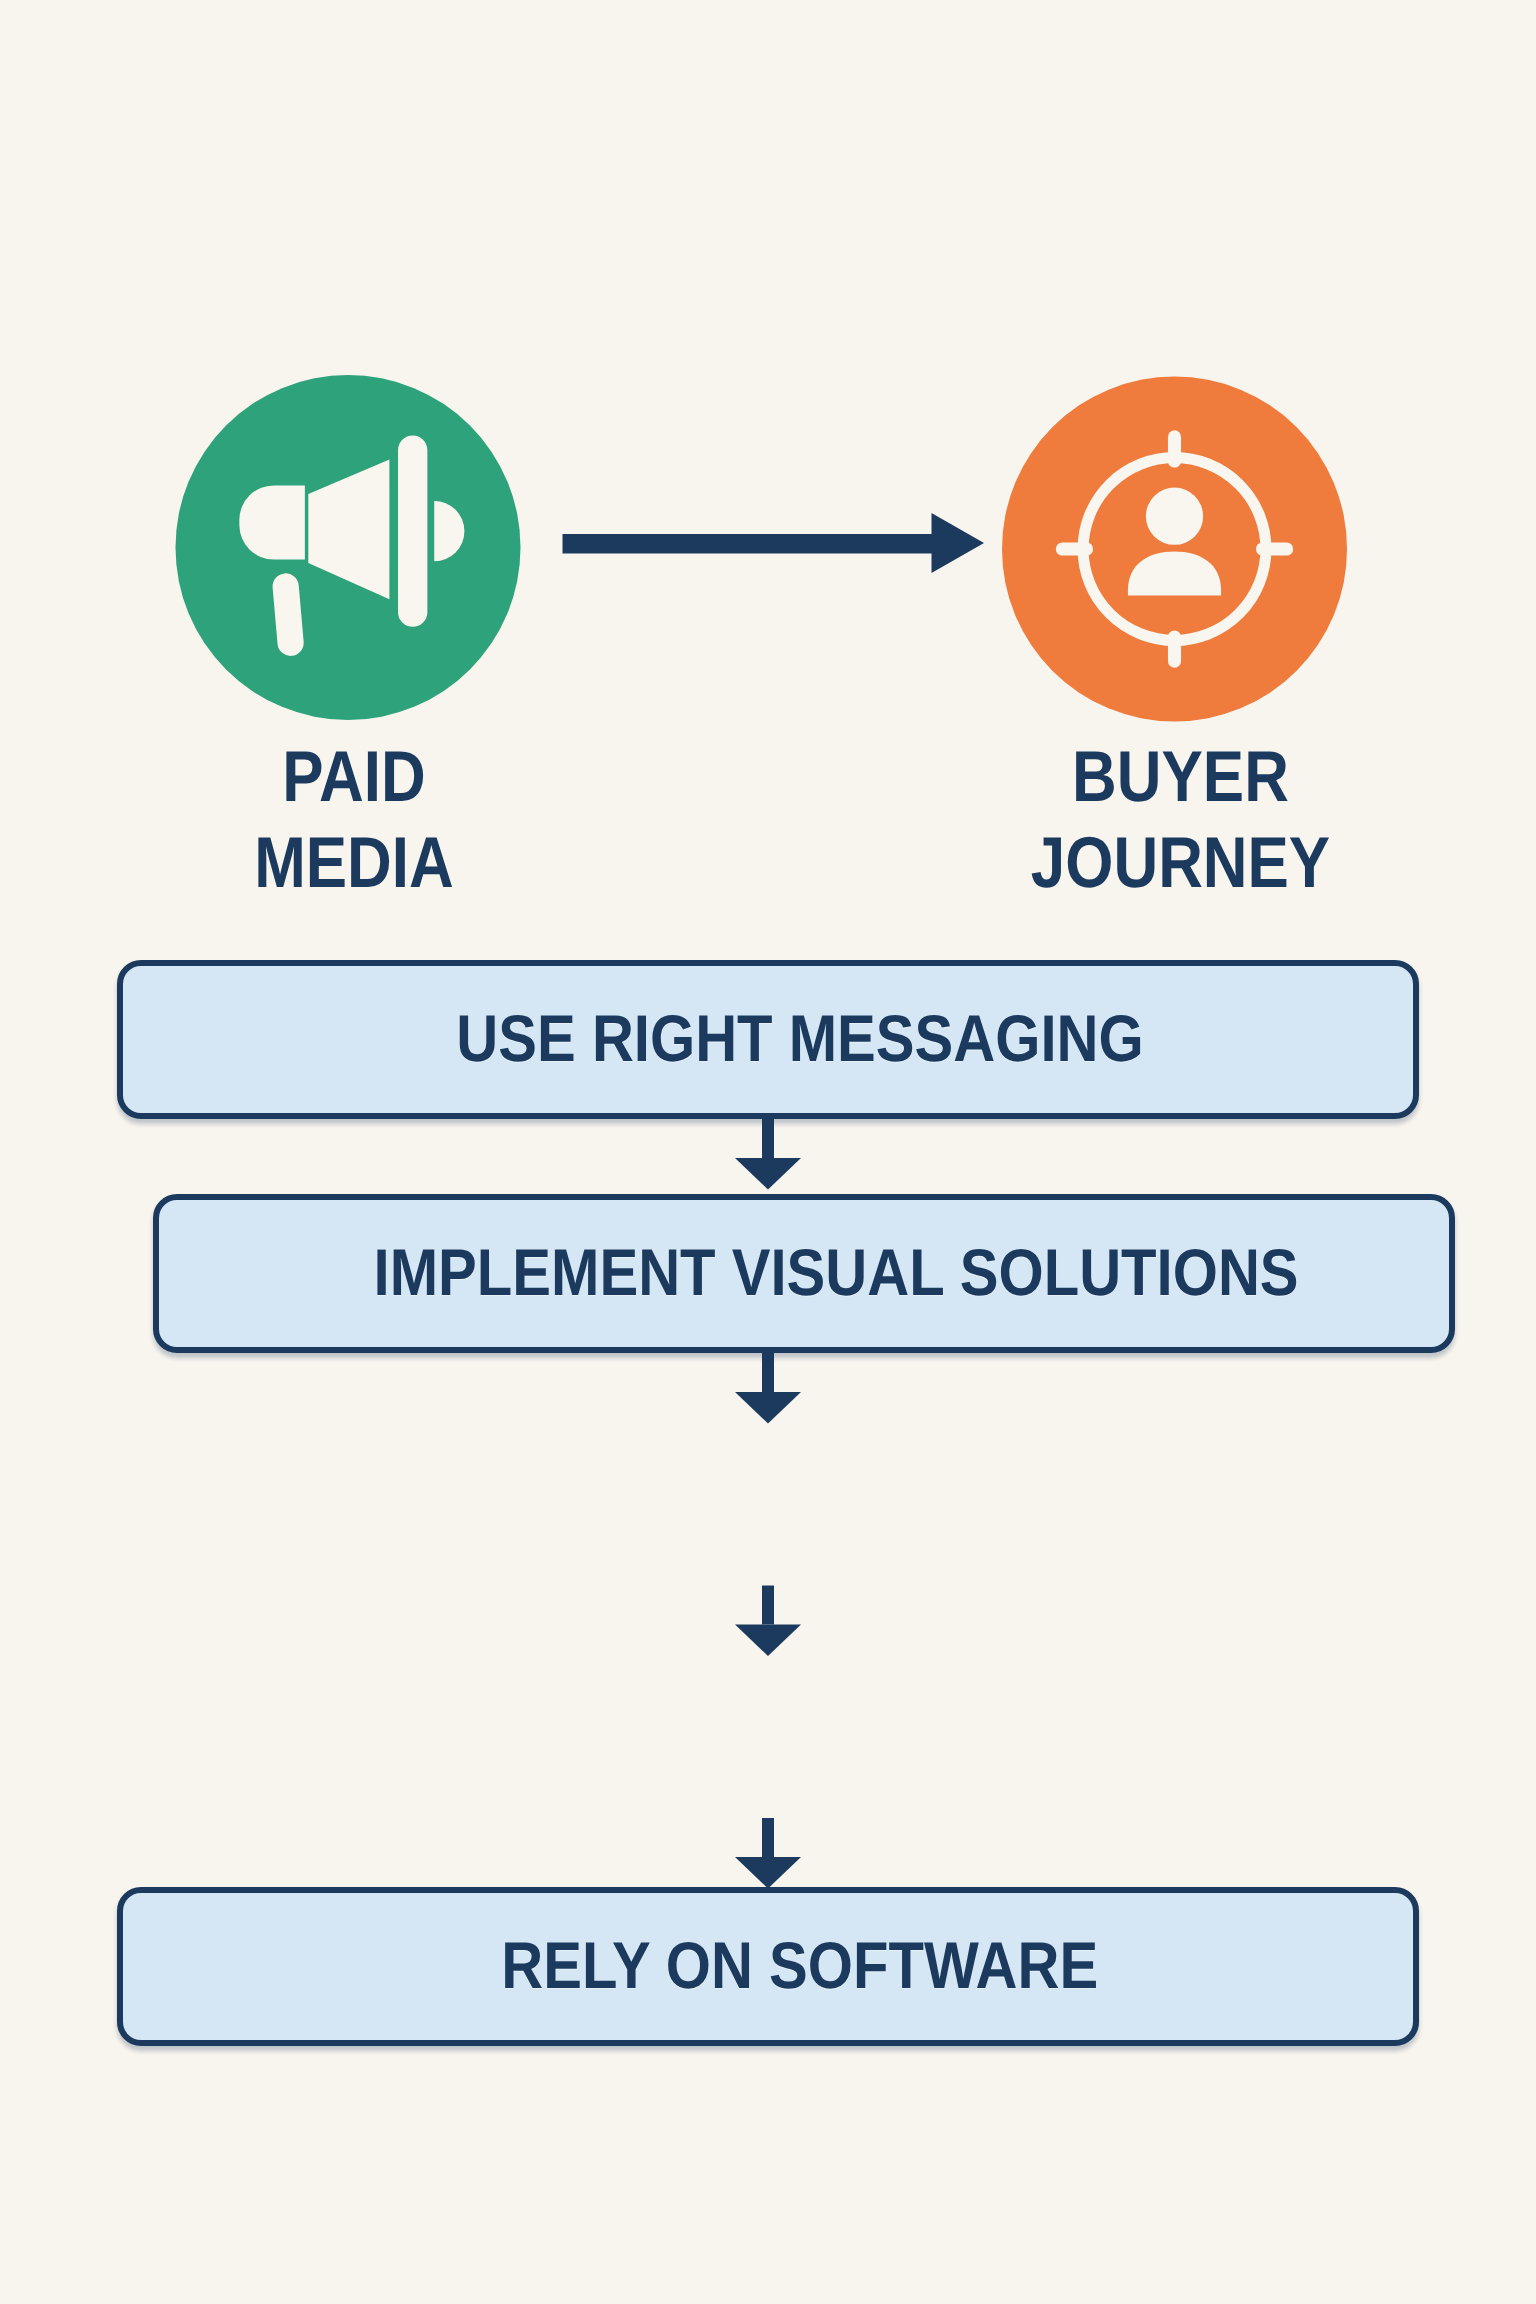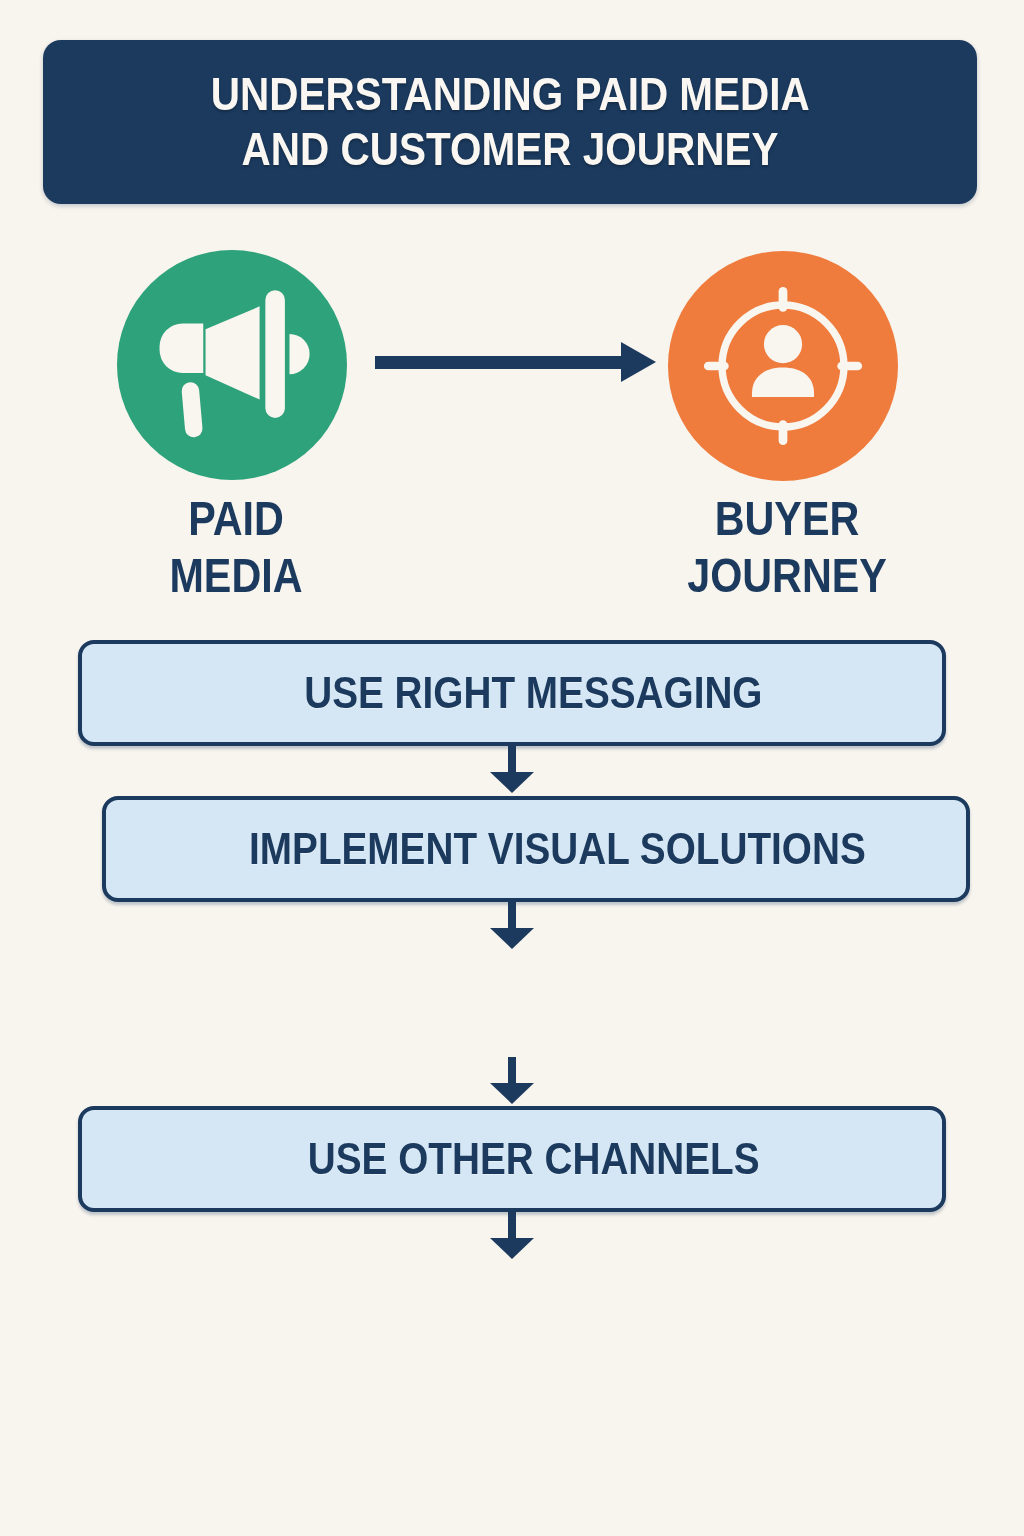--- a/index.html
+++ b/index.html
@@ -88,10 +88,6 @@
 
 <div class="canvas">
 
-  <header class="title-banner">
-    <div class="title-line">UNDERSTANDING PAID MEDIA</div>
-    <div class="title-line">AND CUSTOMER JOURNEY</div>
-  </header>
 
   <div class="circle green">
     <svg viewBox="0 0 100 100" aria-hidden="true">

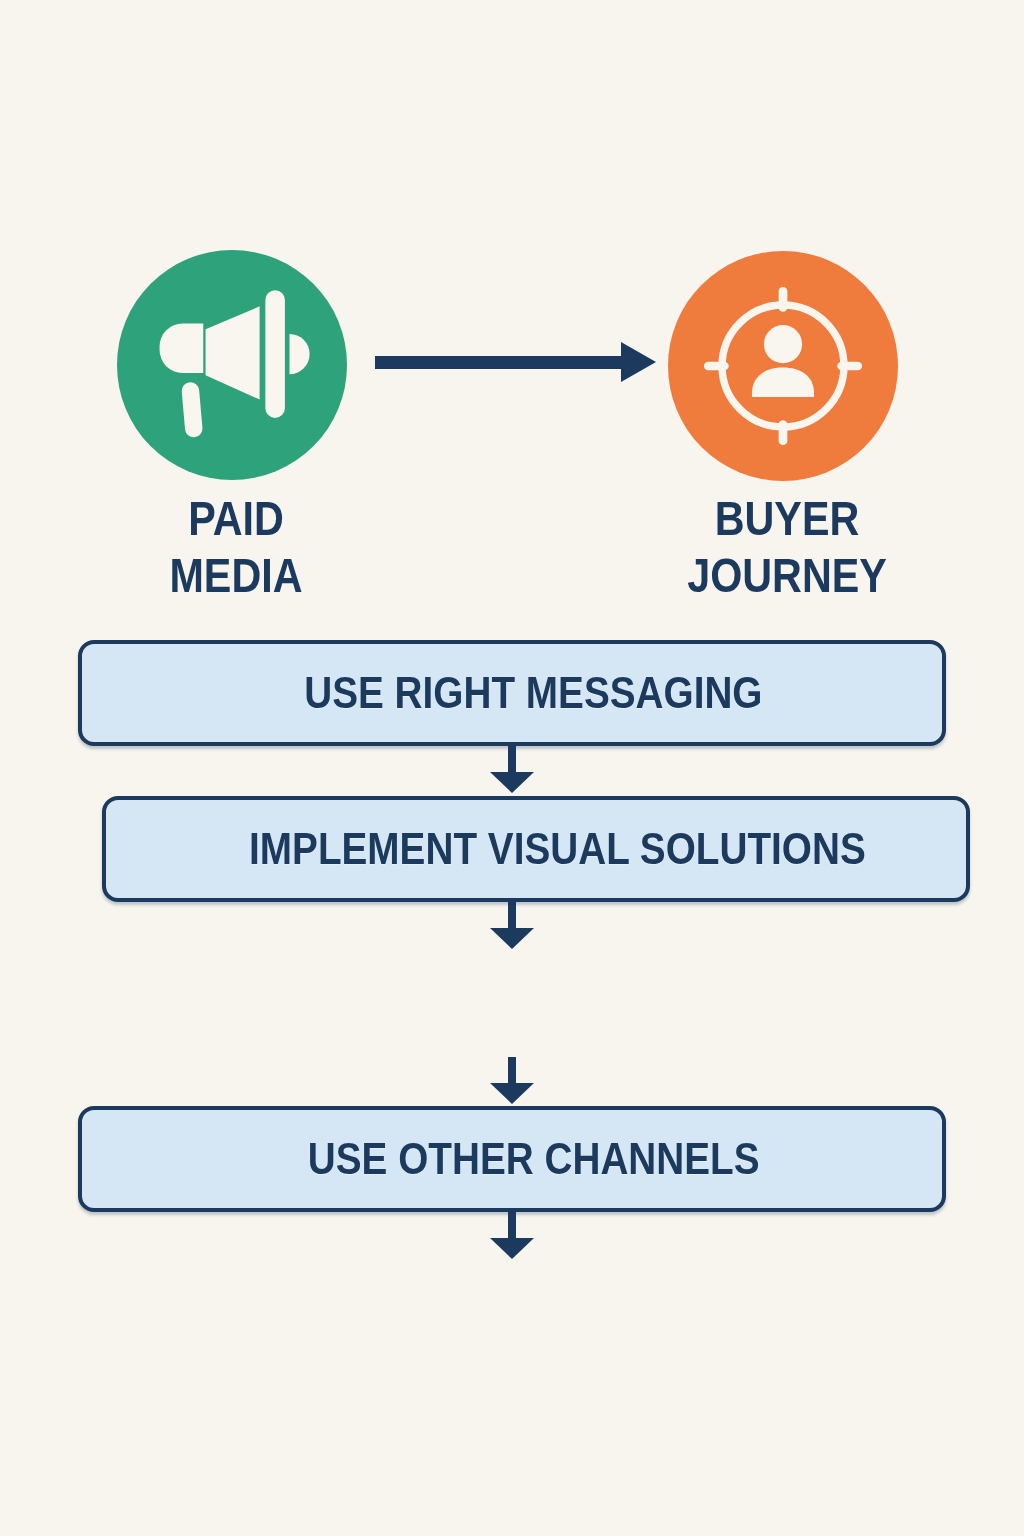--- a/index.html
+++ b/index.html
@@ -152,9 +152,6 @@
     <div class="head"></div>
   </div>
 
-  <div class="step-box step-4">
-    <span>USE OTHER CHANNELS</span>
-  </div>
   <div class="down-arrow conn-4">
     <div class="stem"></div>
     <div class="head"></div>

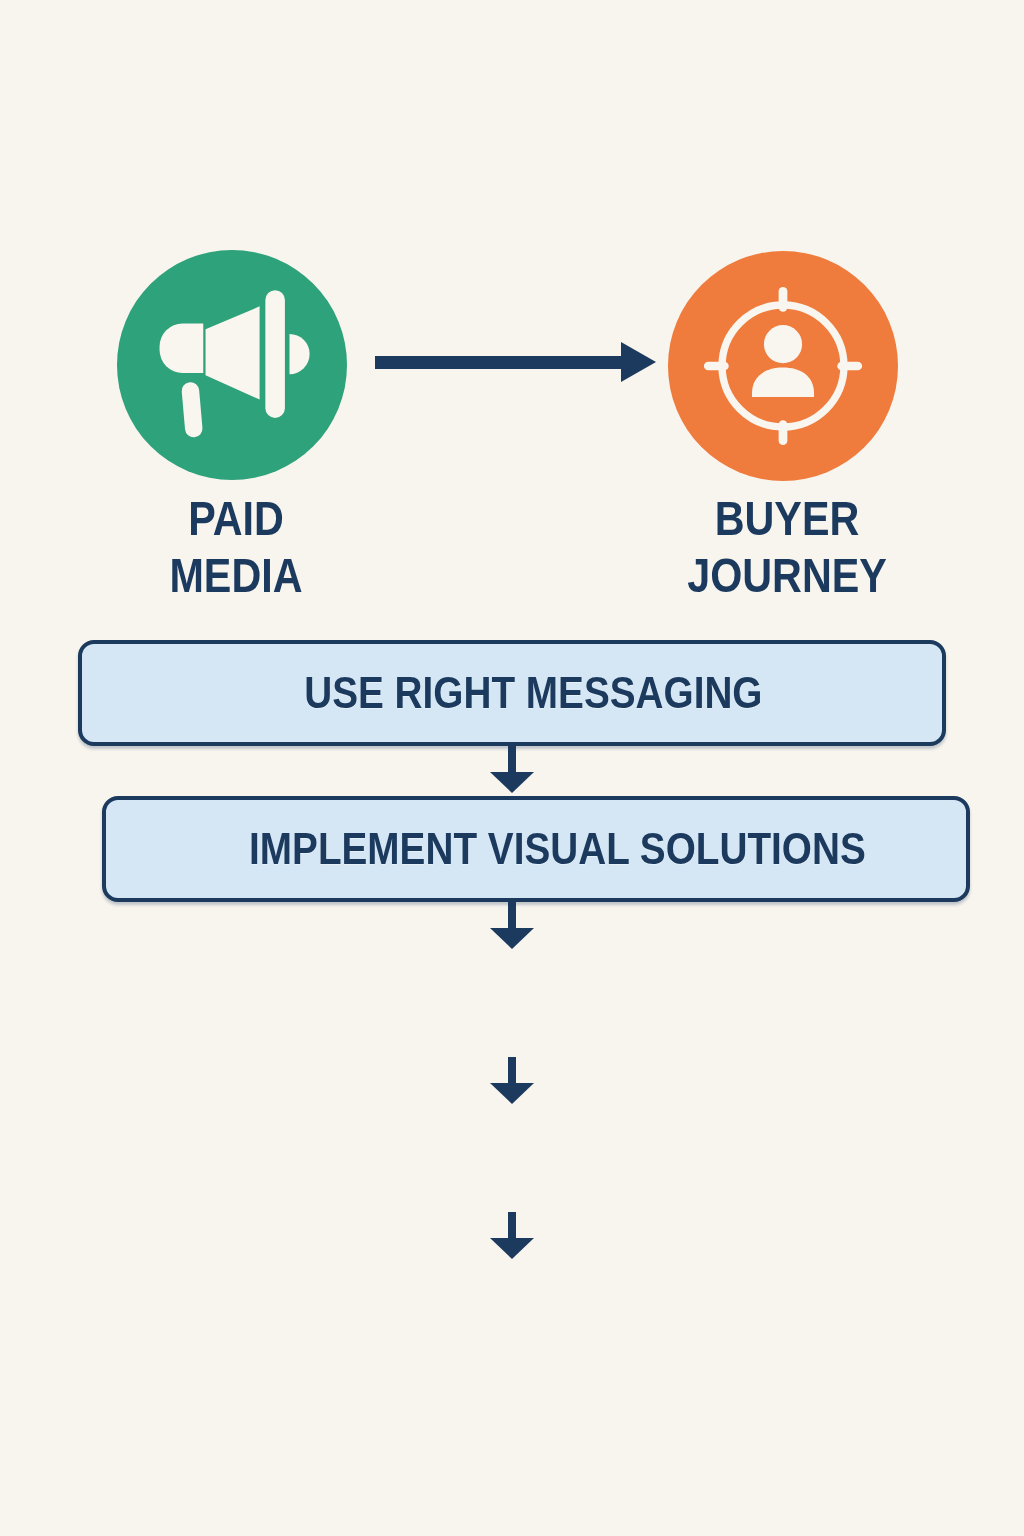--- a/index.html
+++ b/index.html
@@ -157,6 +157,9 @@
     <div class="head"></div>
   </div>
 
+  <div class="step-box step-5">
+    <span>RELY ON SOFTWARE</span>
+  </div>
 
 </div>
 

